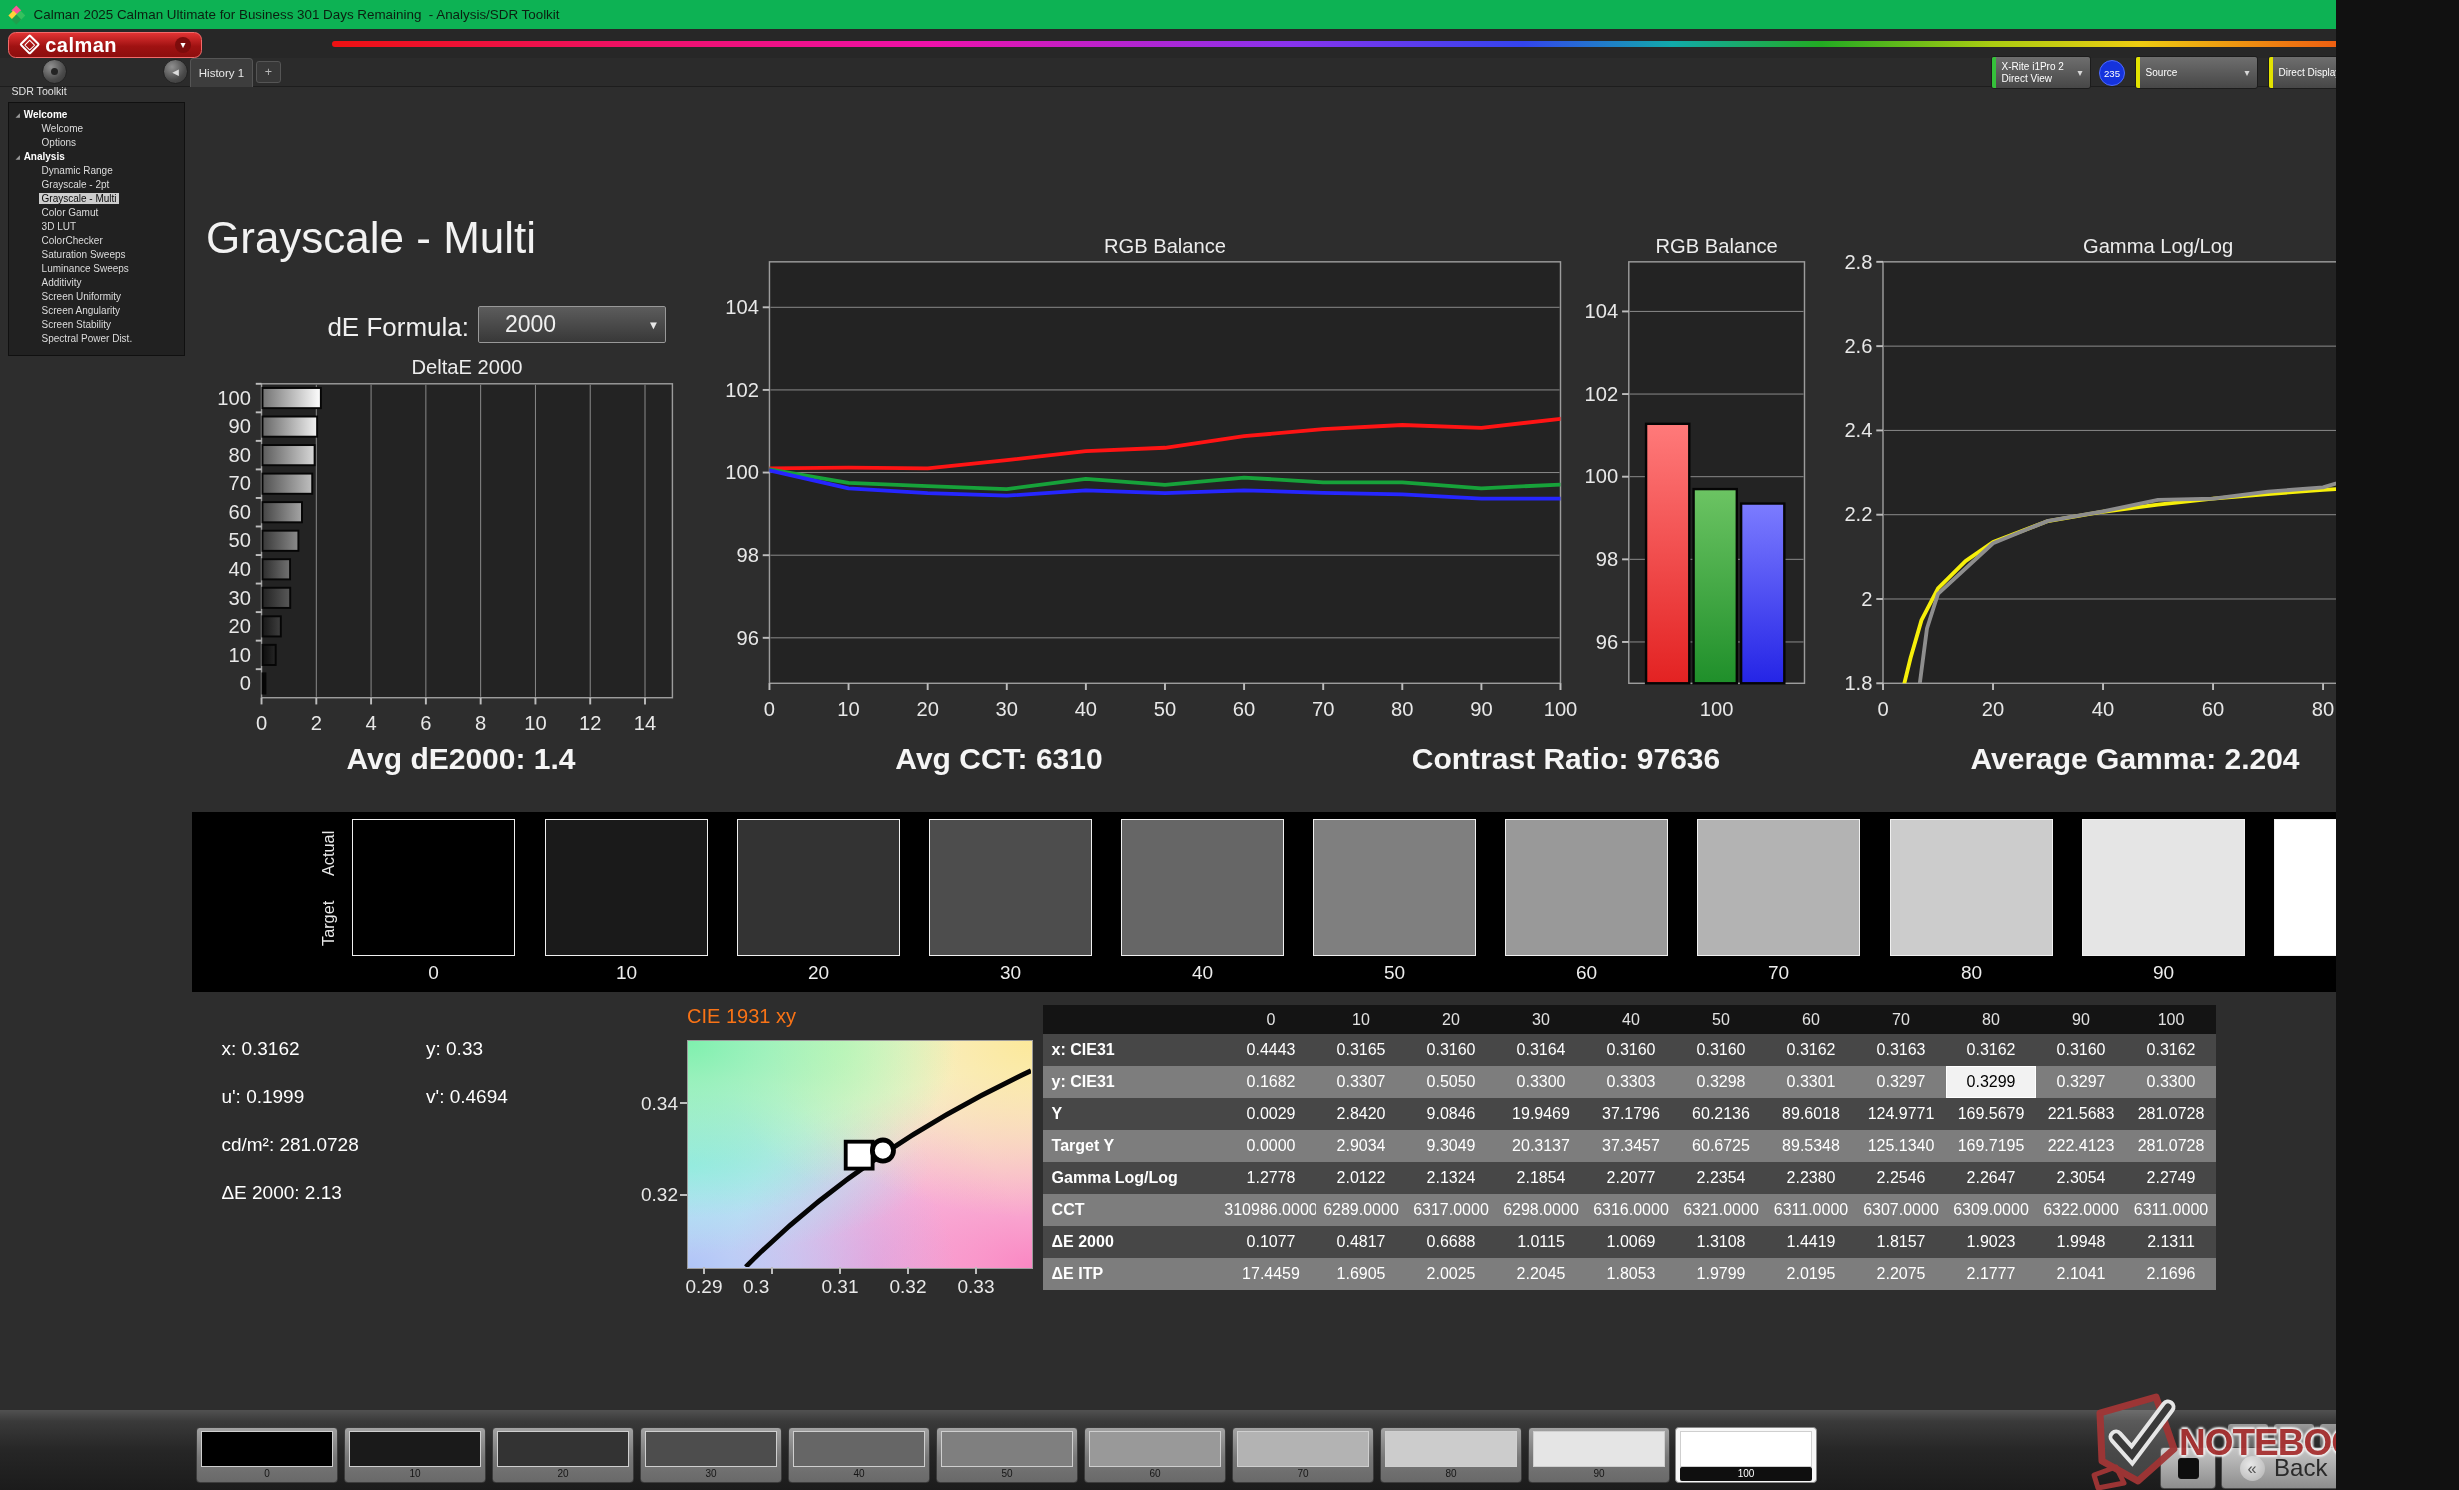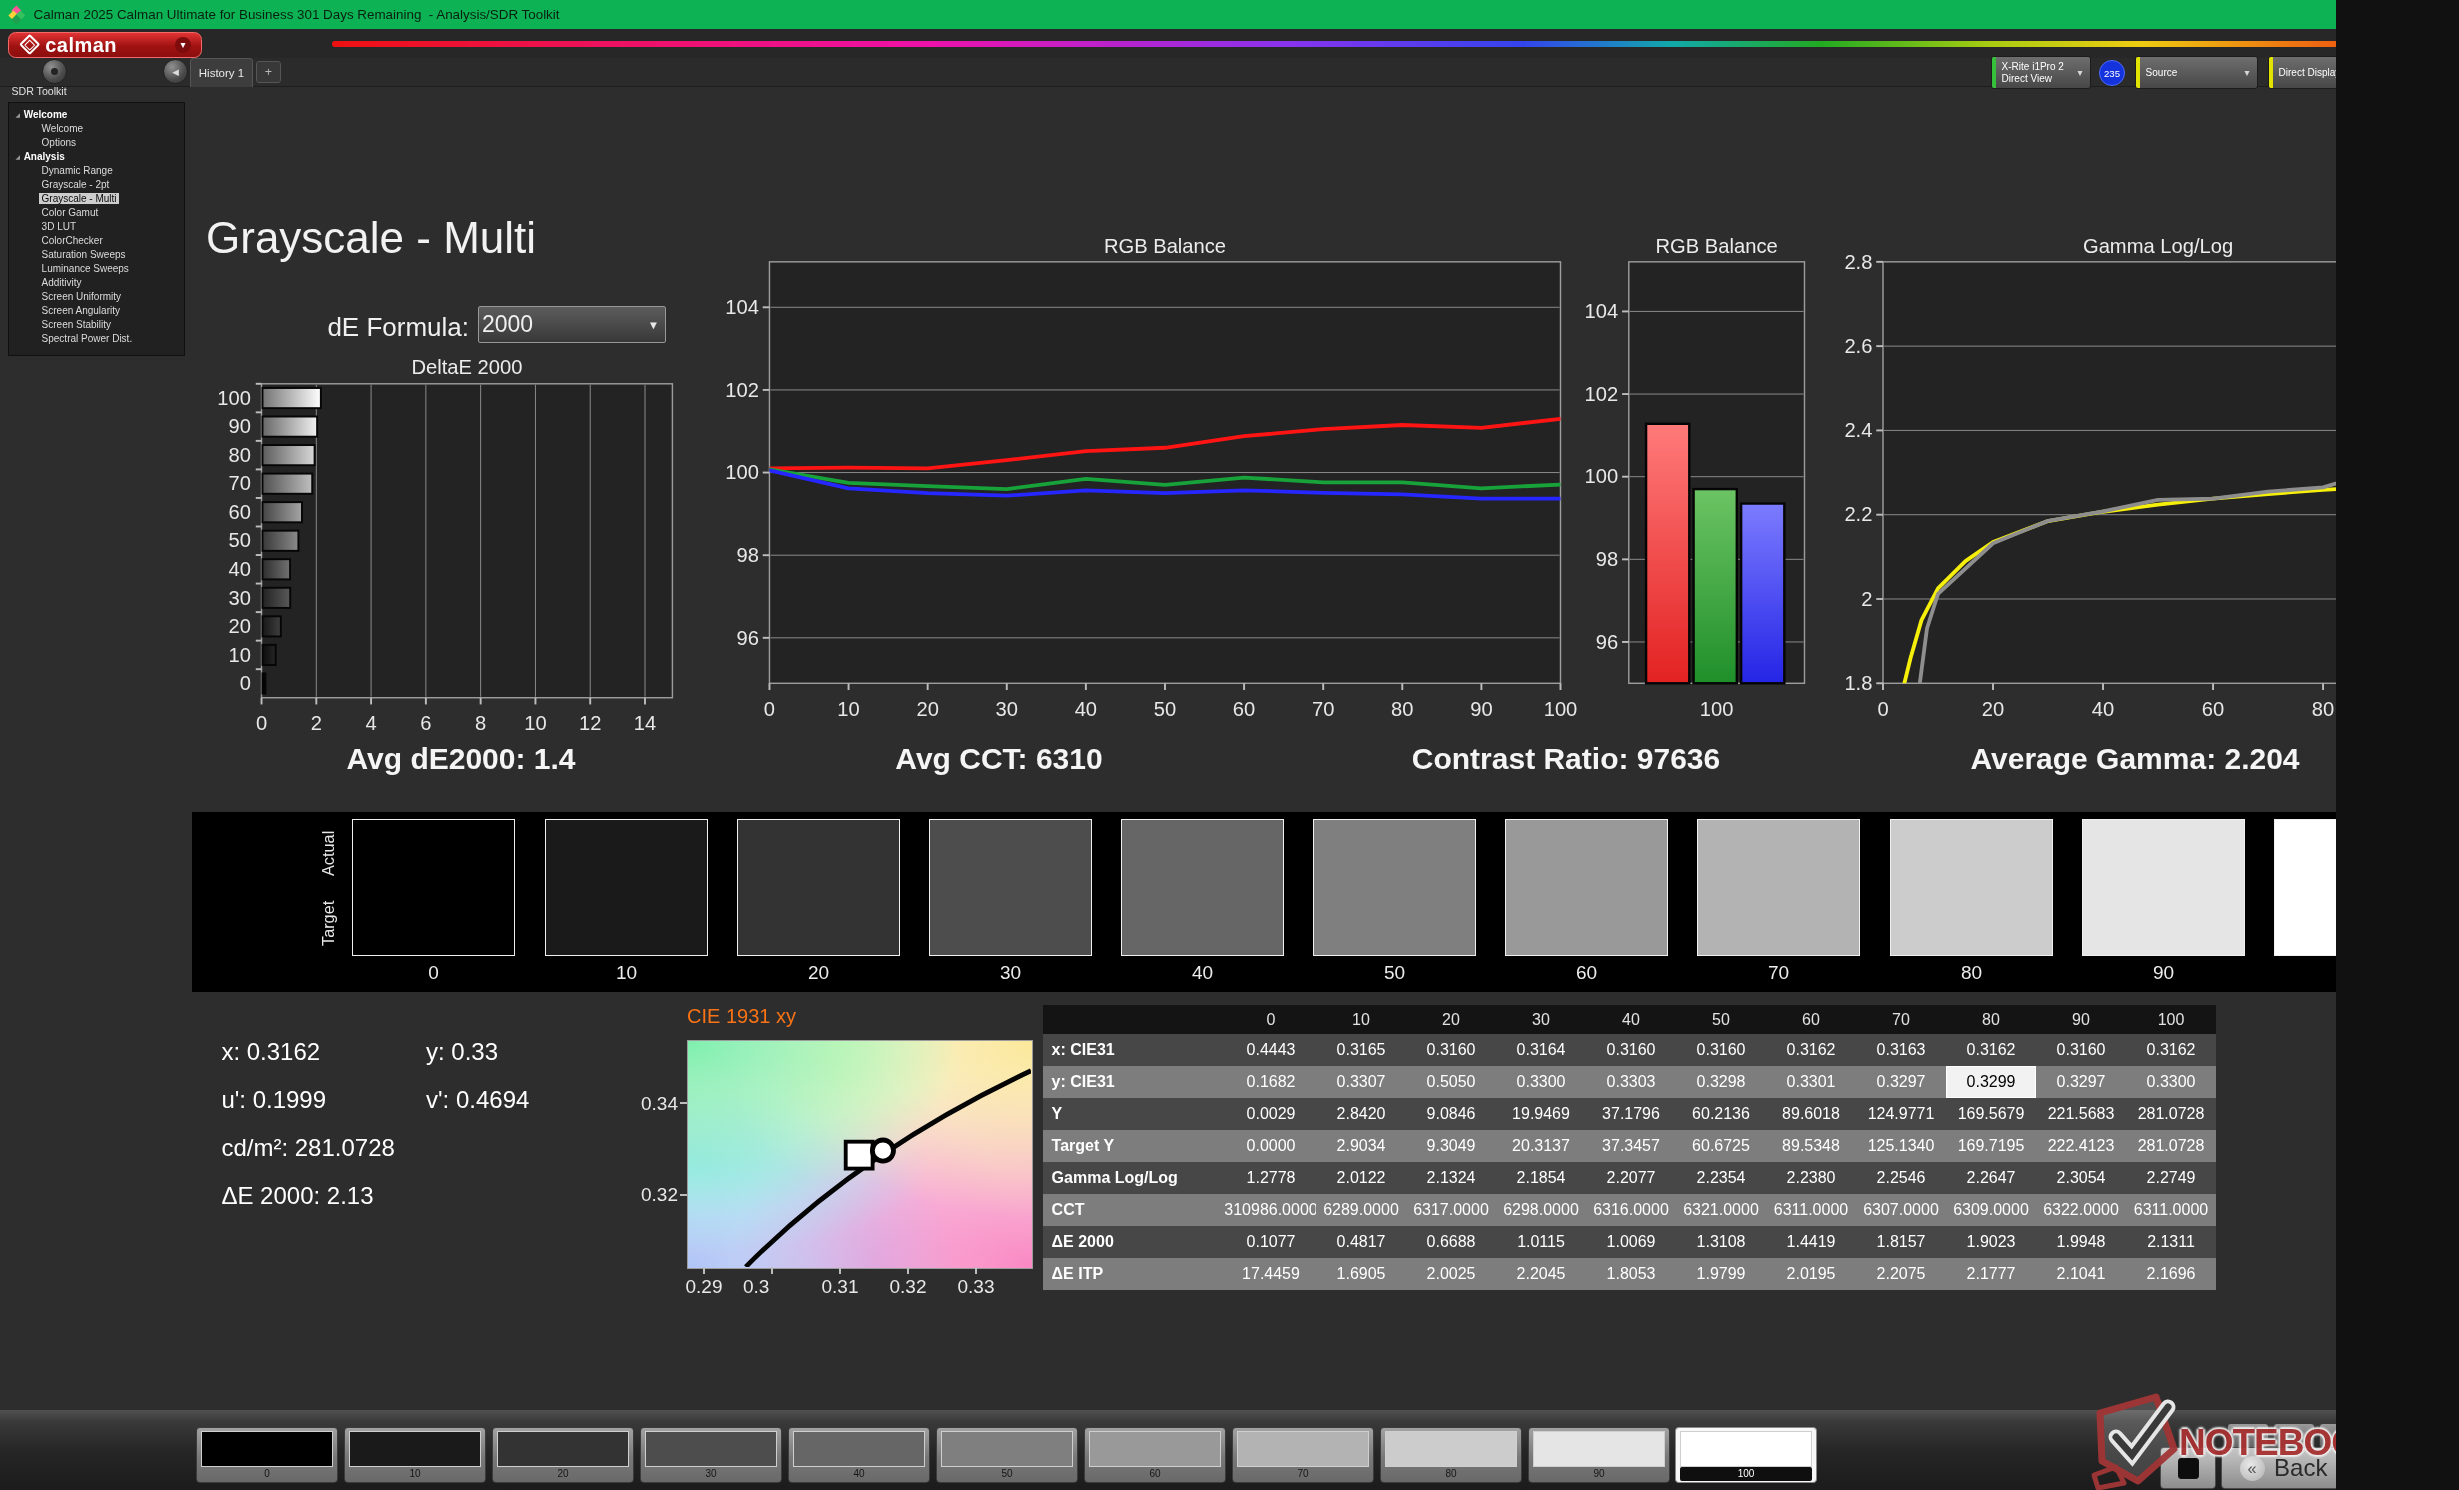--- a/index.html
+++ b/index.html
@@ -47,7 +47,7 @@
   #page-title{left:206px;top:213px;font-size:44px;font-weight:400;color:#f2f2f2}
   #de-label{left:269px;top:312px;width:200px;text-align:right;font-size:26px;color:#f0f0f0}
   #de-select{left:478px;top:306px;width:188px;height:37px;background:linear-gradient(180deg,#5c5c5c,#383838);border:1px solid #989898;border-radius:1.9px;color:#f0f0f0;font-size:23px;display:flex;align-items:center}
-  #de-select .val{margin-left:3px}
+  #de-select .val{margin-left:26px}
   #de-select .hw-arrow{font-size:11.5px;color:#e8e8e8}
   
   svg.chart,#screen>svg{position:absolute;overflow:visible}

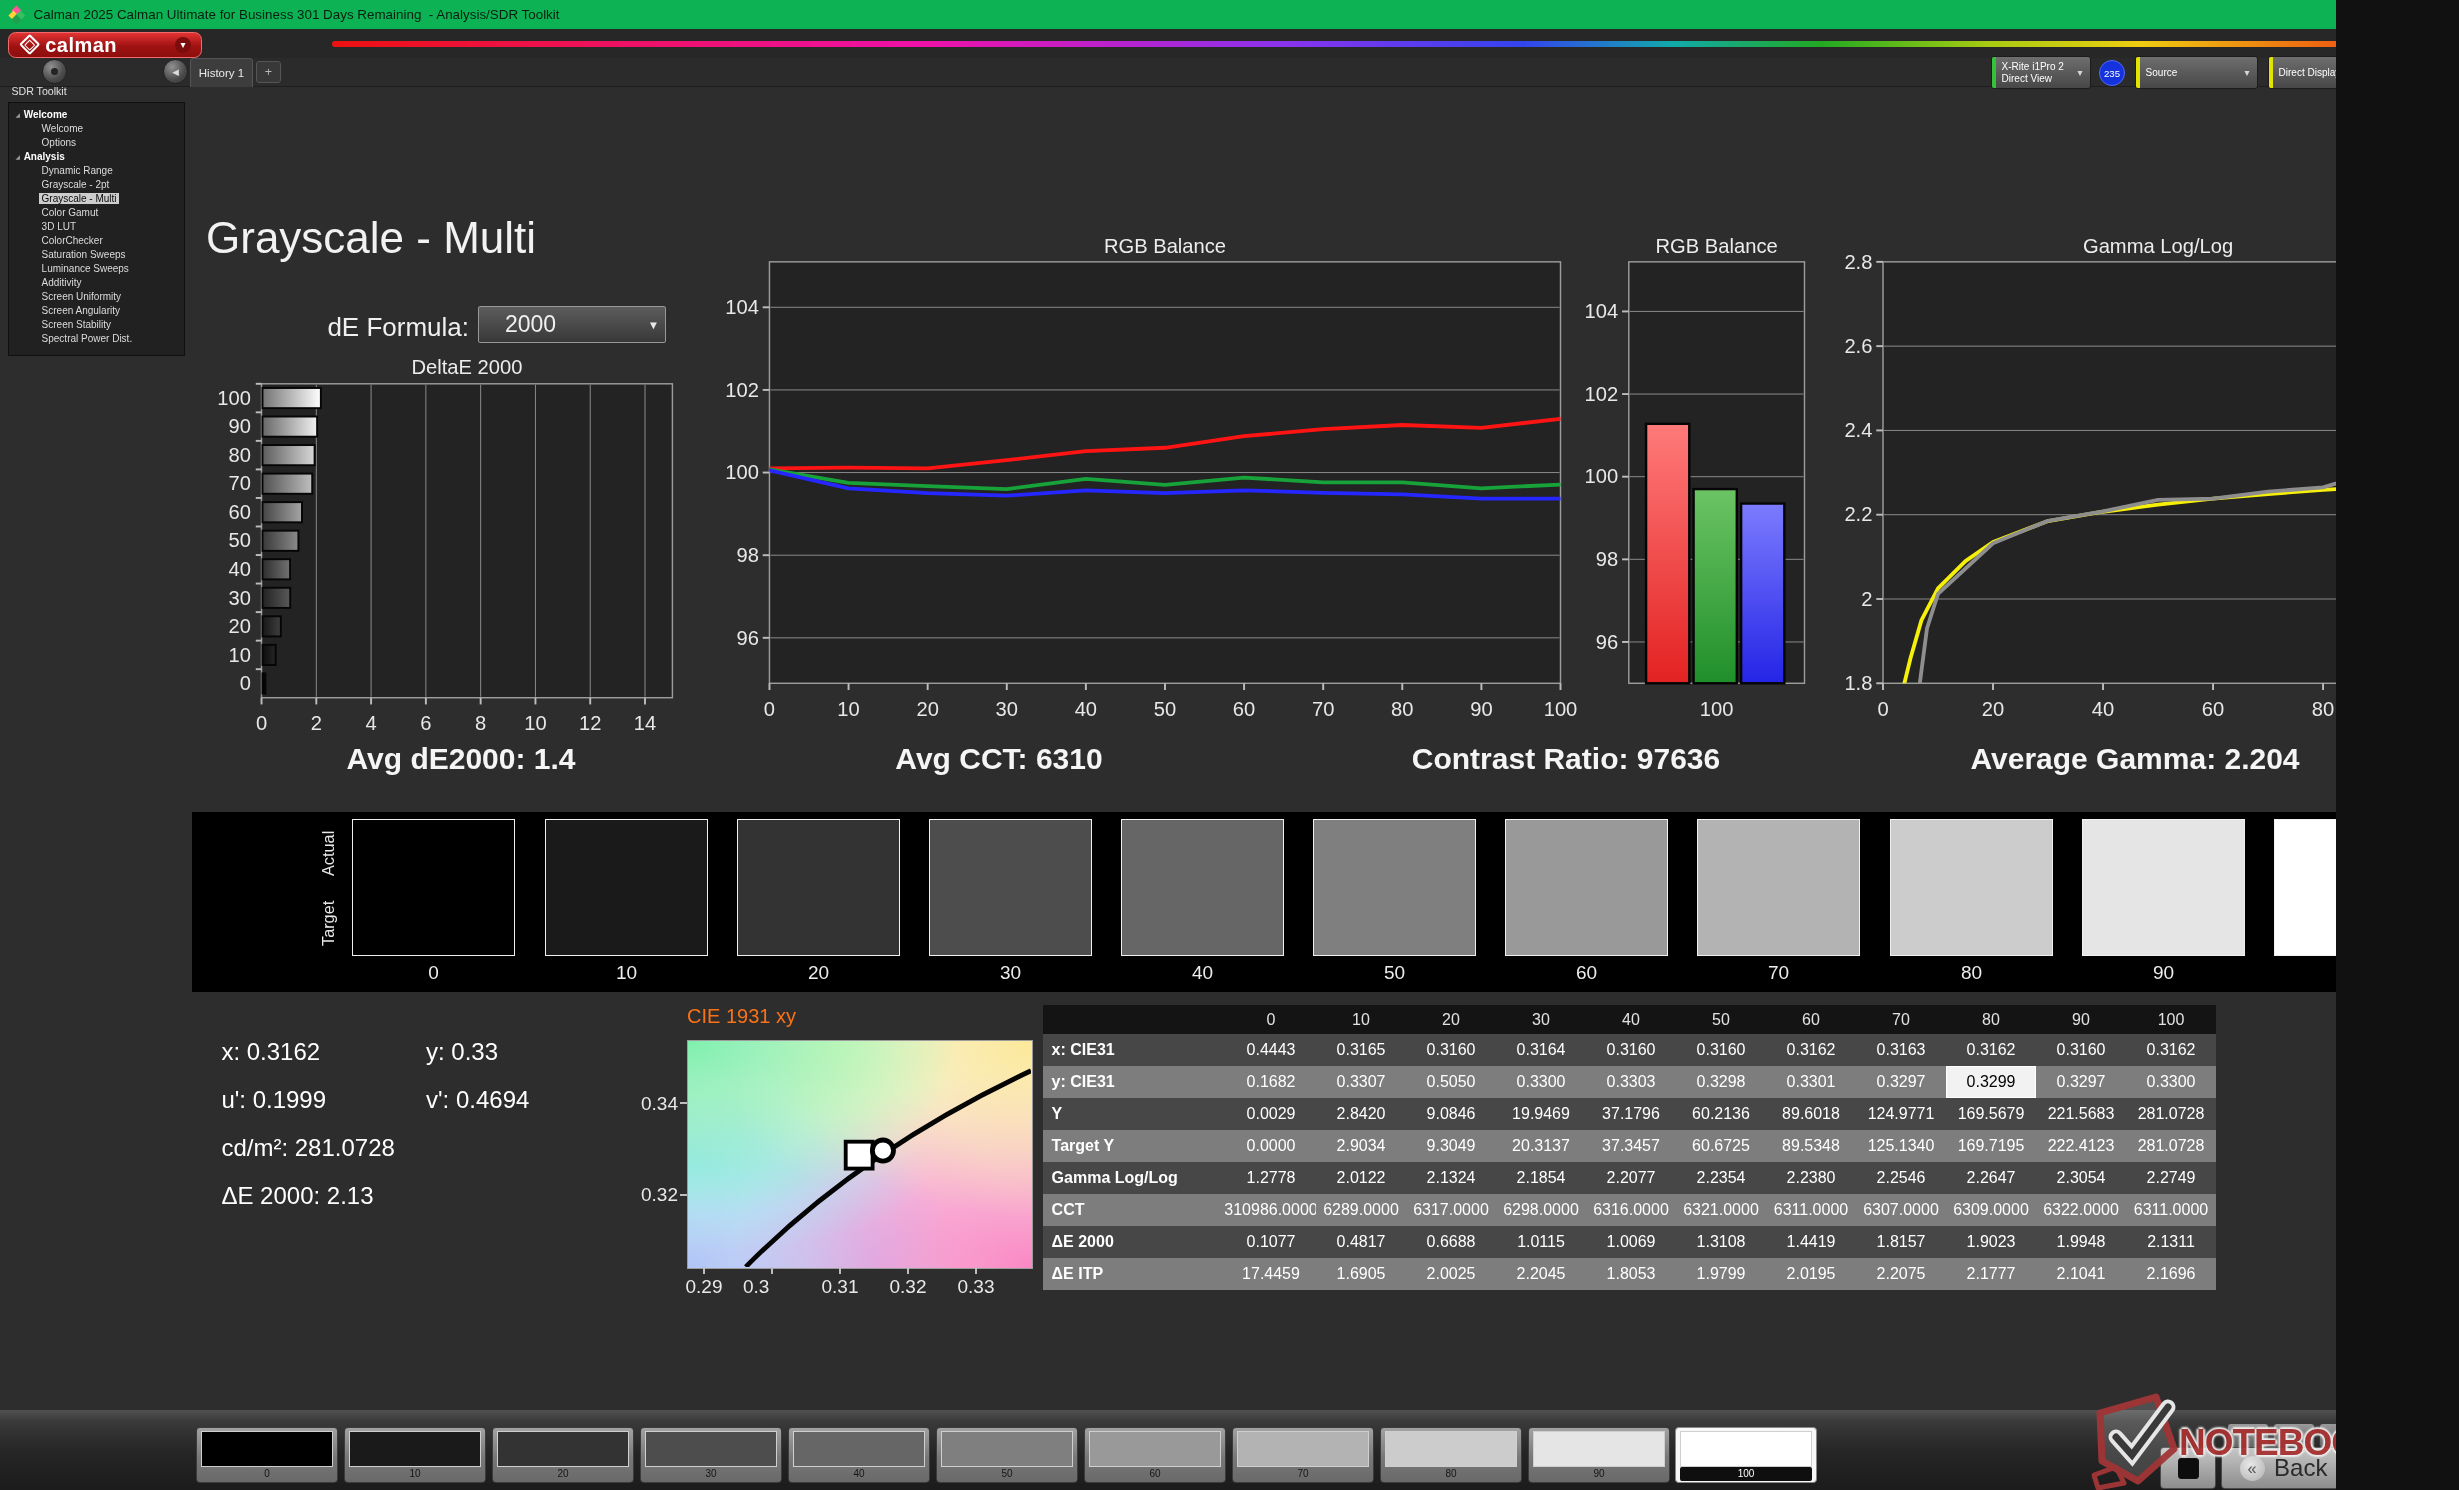--- a/index.html
+++ b/index.html
@@ -64,7 +64,7 @@
   
   #reading{left:207px;top:1038px;width:452px;height:259px;color:#fff}
   #reading .rt{font-size:32px;margin:7.7px 0 21px 14.4px}
-  #reading .rrow{font-size:24px;height:48px;position:relative}
+  #reading .rrow{font-size:19px;height:48px;position:relative}
   #reading .c1{position:absolute;left:14.4px}
   #reading .c2{position:absolute;left:219px}
   

